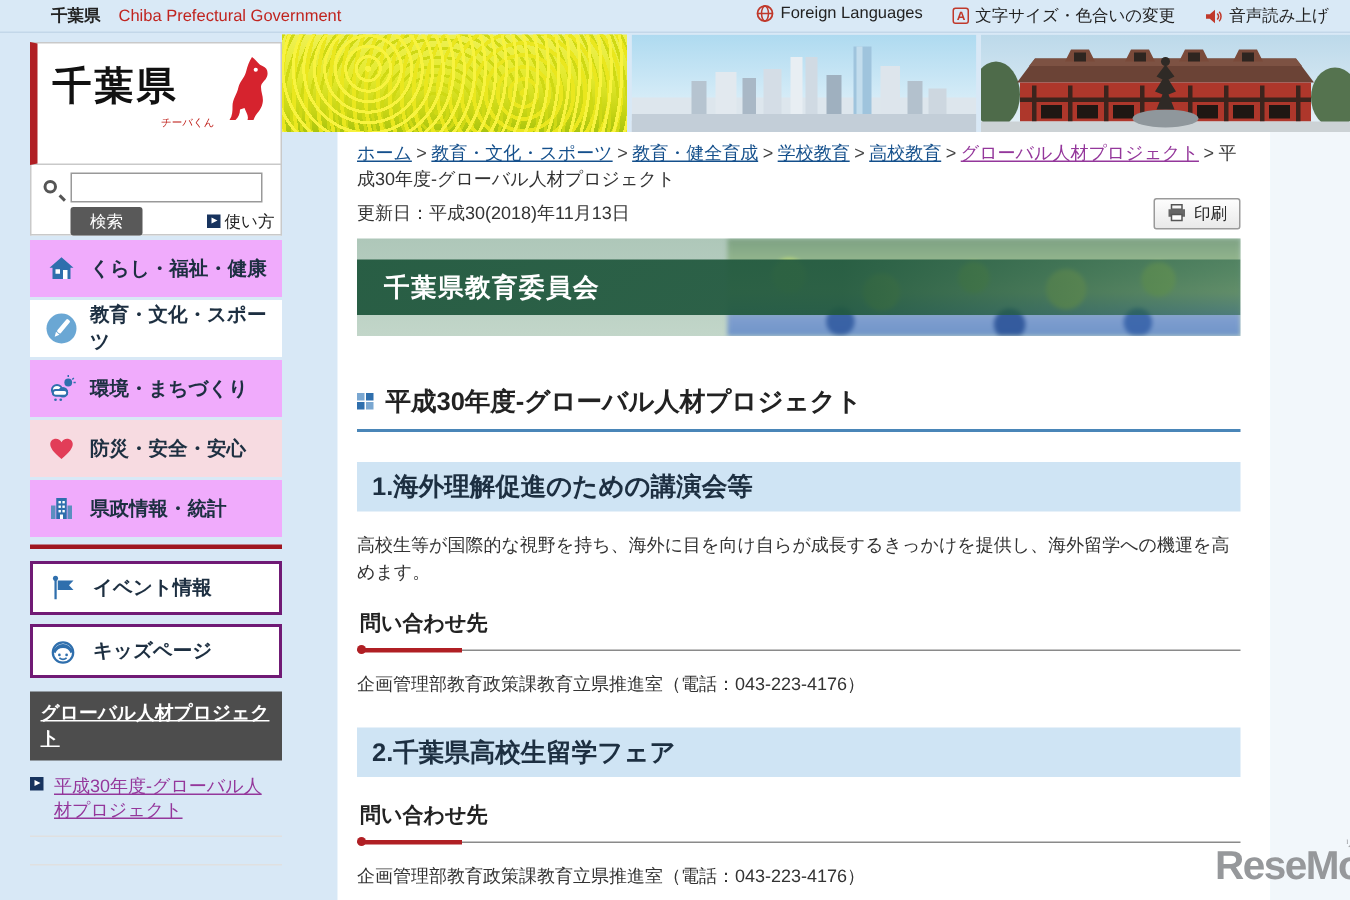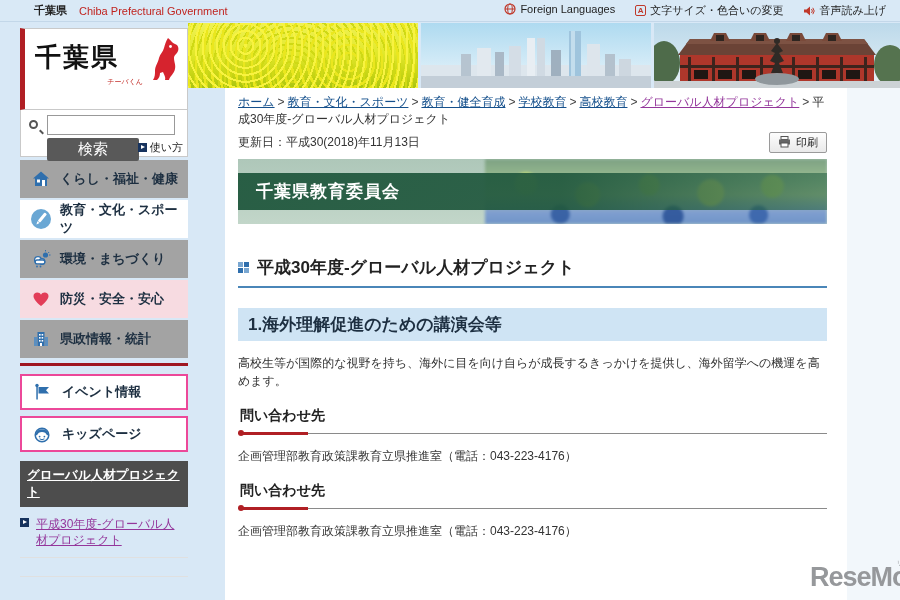--- a/index.html
+++ b/index.html
@@ -43,7 +43,7 @@
   .mag::after{content:"";position:absolute;left:8px;top:9px;width:5px;height:2px;background:#555;transform:rotate(45deg);}
   .search-input{position:absolute;left:26px;top:5px;width:128px;height:20px;border:1px solid #999;font-size:11px;padding:0 4px;}
   .search-btn{position:absolute;left:26px;top:28px;background:#595959;color:#fff;border:none;
-    font-size:15px;padding:2px 31px;border-radius:2px;cursor:pointer;}
+    font-size:11px;padding:2px 13px;border-radius:2px;cursor:pointer;}
   .help-link{position:absolute;right:4px;top:30px;font-size:11px;color:#222;display:flex;align-items:center;gap:3px;cursor:pointer;}
   .sq-icon{display:inline-block;width:9px;height:9px;background:#17335e;position:relative;flex:none;}
   .sq-icon::after{content:"";position:absolute;left:3px;top:2px;border-left:4px solid #fff;

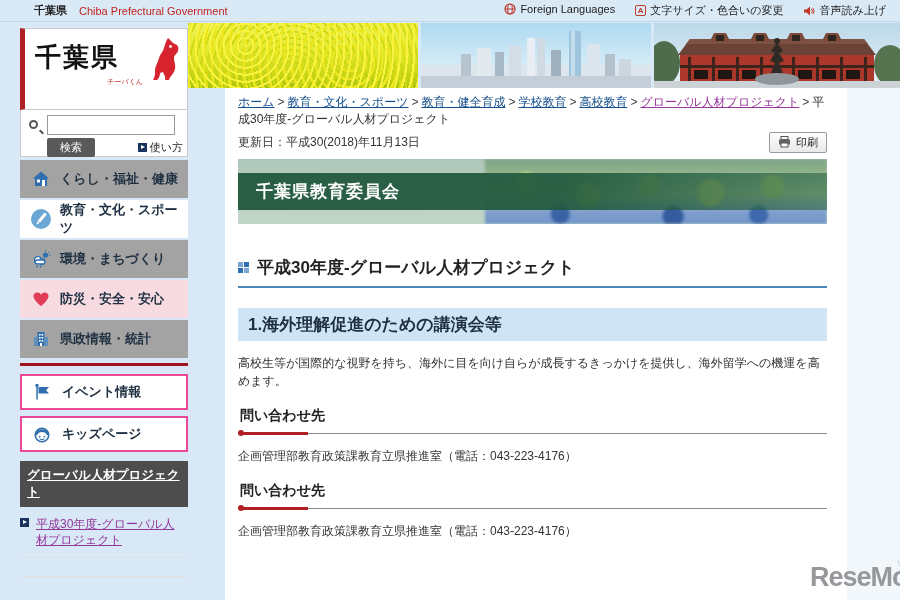--- a/index.html
+++ b/index.html
@@ -50,7 +50,7 @@
     border-top:2.5px solid transparent;border-bottom:2.5px solid transparent;}
   .menu{margin-top:3px;}
   .menu-item{height:38px;margin-bottom:2px;display:flex;align-items:center;gap:8px;padding-left:10px;
-    background:#a3a3a3;cursor:pointer;}
+    background:#f0abfc;cursor:pointer;}
   .menu-item.active{background:#fff;}
   .menu-item.pink{background:#f7dbe1;}
   .menu-label{font-size:13px;font-weight:bold;color:#1d2f41;}

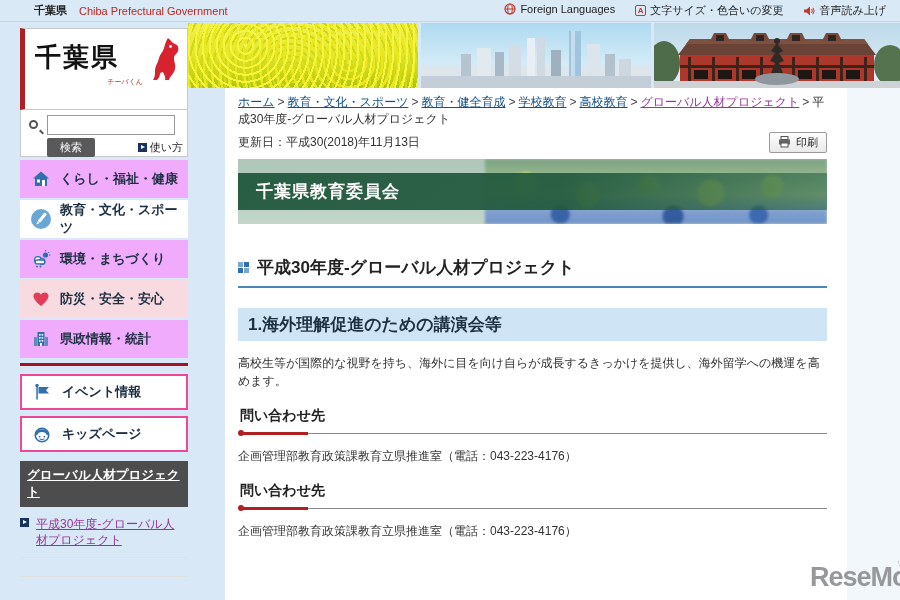--- a/index.html
+++ b/index.html
@@ -56,7 +56,7 @@
   .menu-label{font-size:13px;font-weight:bold;color:#1d2f41;}
   .menu-icon{width:22px;height:22px;flex:none;display:flex;align-items:center;justify-content:center;}
   .side-divider{height:3px;background:#9f1620;margin-top:5px;}
-  .quick-box{margin-top:8px;height:36px;background:#fff;border:2px solid #ec4899;display:flex;
+  .quick-box{margin-top:8px;height:36px;background:#fff;border:2px solid #701a75;display:flex;
     align-items:center;gap:9px;padding-left:9px;cursor:pointer;}
   .quick-label{font-size:13px;font-weight:bold;color:#1d2f41;}
   .proj-head{margin-top:9px;background:#4d4d4d;color:#fff;font-size:12.5px;font-weight:bold;

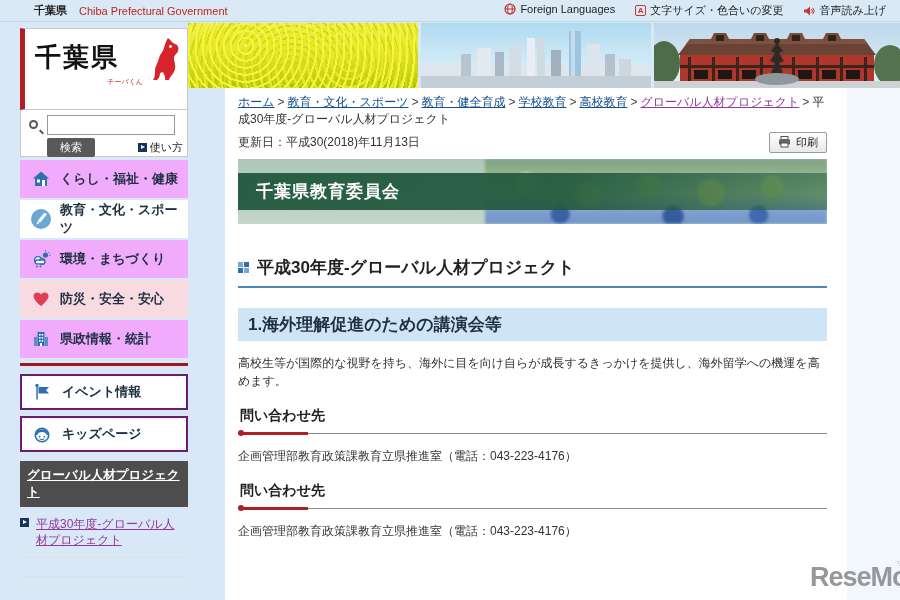--- a/index.html
+++ b/index.html
@@ -405,6 +405,7 @@
   <div class="contact-line"></div>
   <p class="body-text">企画管理部教育政策課教育立県推進室（電話：043-223-4176）</p>
 
+  <div class="sec-head">2.千葉県高校生留学フェア</div>
 
   <div class="contact-head">問い合わせ先</div>
   <div class="contact-line"></div>

